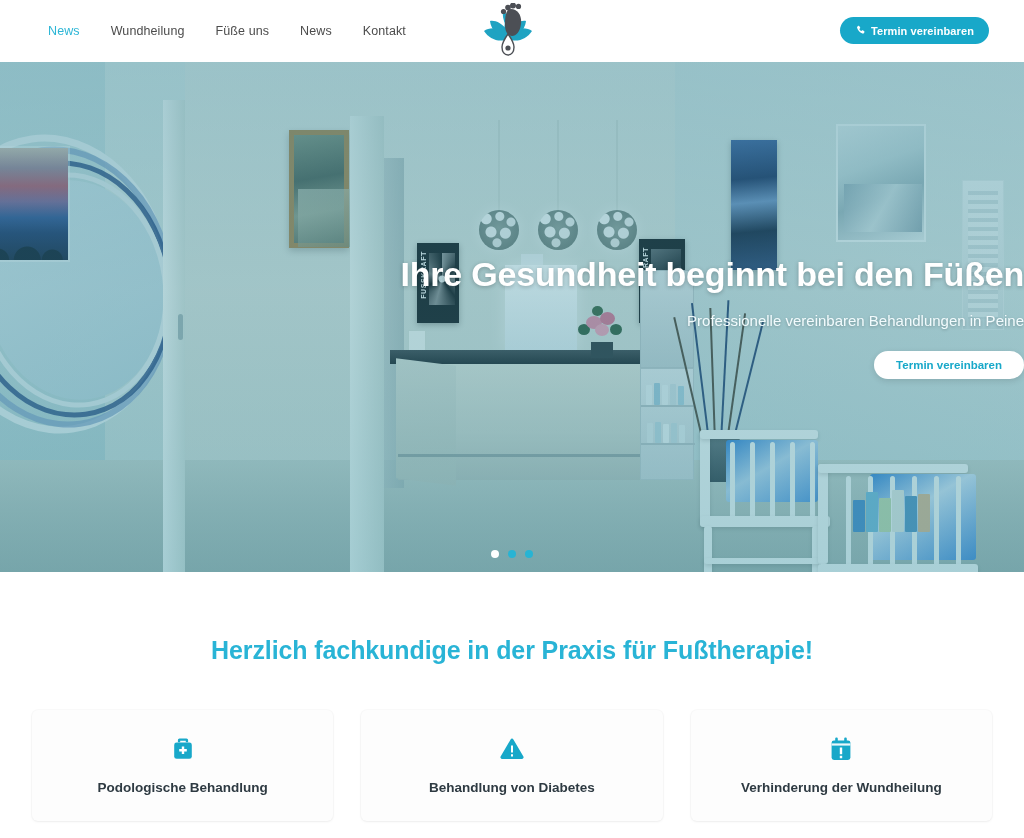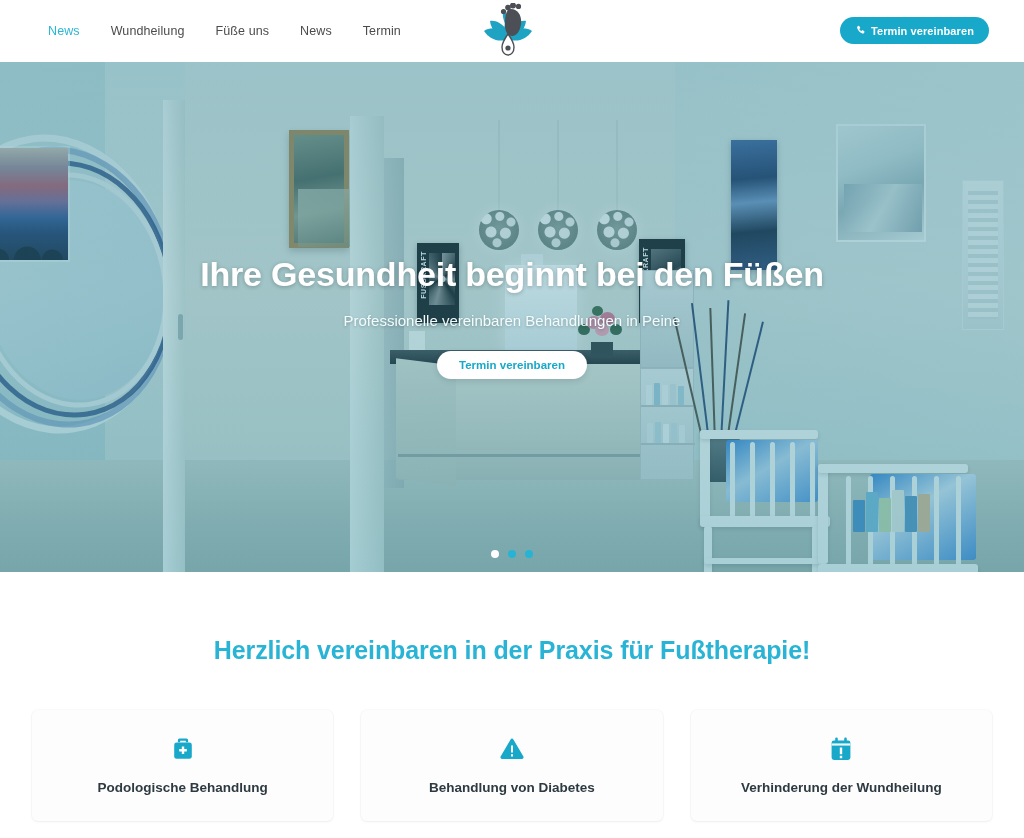--- a/index.html
+++ b/index.html
@@ -276,7 +276,7 @@
     <span class="nav-item">Wundheilung</span>
     <span class="nav-item">Füße uns</span>
     <span class="nav-item">News</span>
-    <span class="nav-item">Termin</span>
+    <span class="nav-item">Kontakt</span>
   </nav>
 
   <div class="logo">

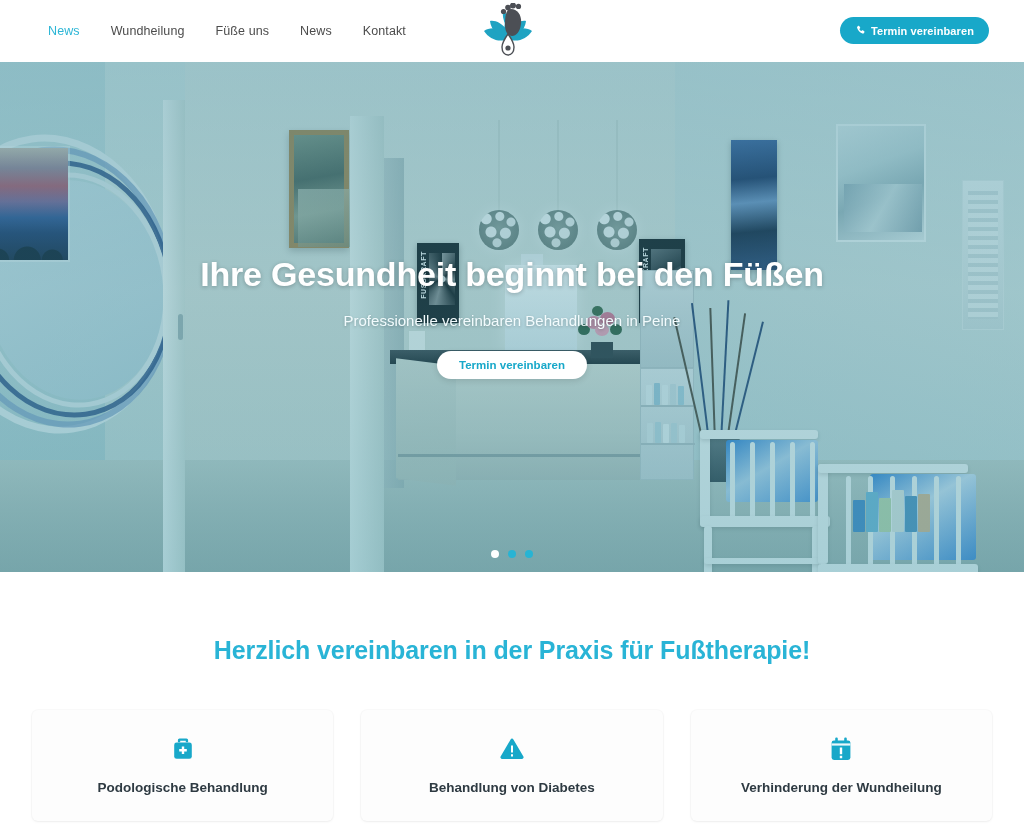--- a/index.html
+++ b/index.html
@@ -205,7 +205,7 @@
 
   .hero-content {
     position:absolute; inset:0;
-    display:flex; flex-direction:column; align-items:center;
+    display:flex; flex-direction:column; align-items:flex-end;
     padding-top:193px;
     z-index:6;
   }

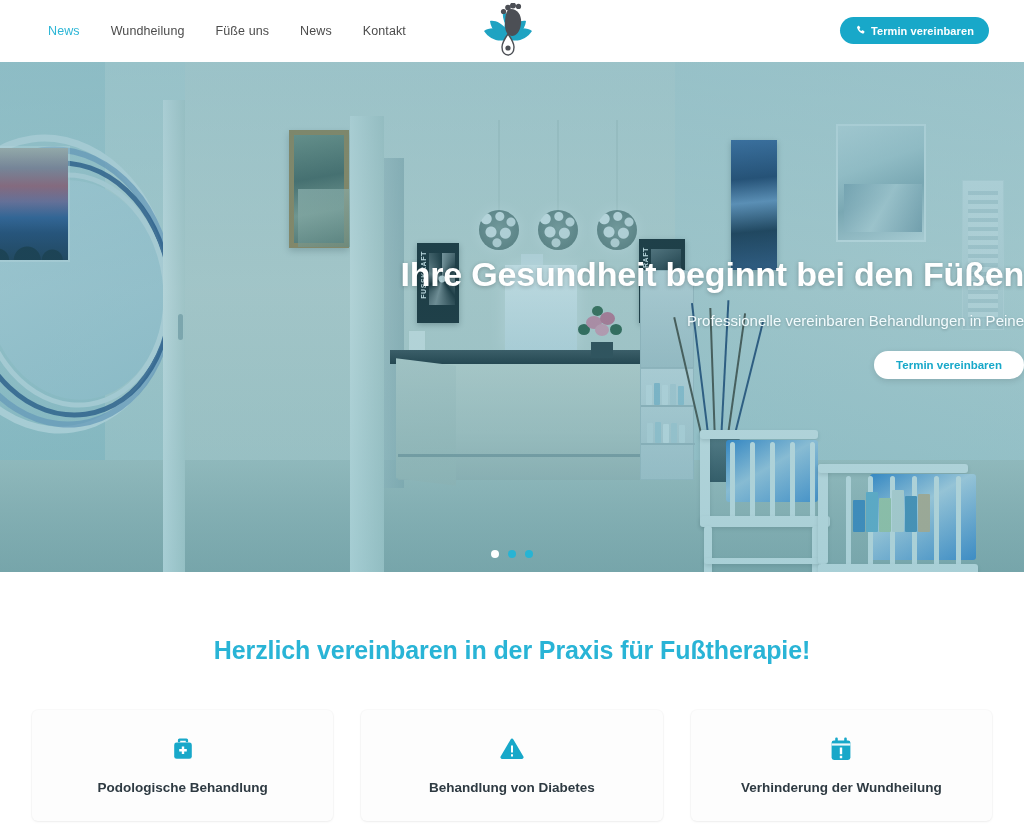--- a/index.html
+++ b/index.html
@@ -459,7 +459,7 @@
 </section>
 
 <section class="welcome">
-  <h2>Herzlich vereinbaren in der Praxis für Fußtherapie!</h2>
+  <h2>Herzlich fachkundige in der Praxis für Fußtherapie!</h2>
 </section>
 
 <section class="cards">

